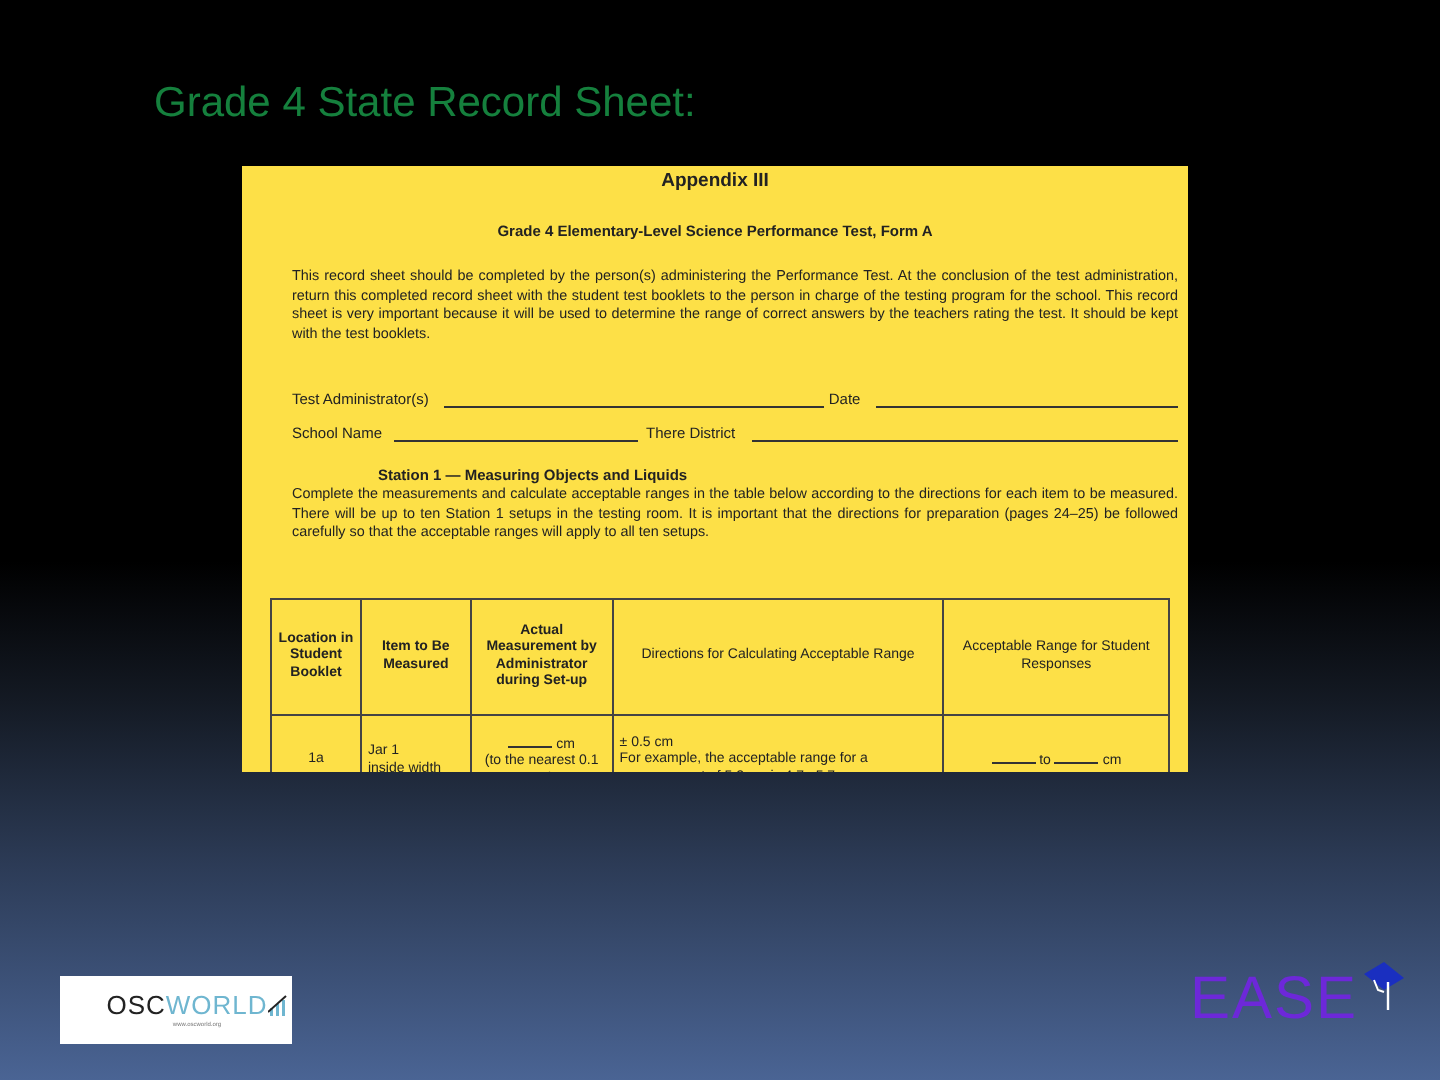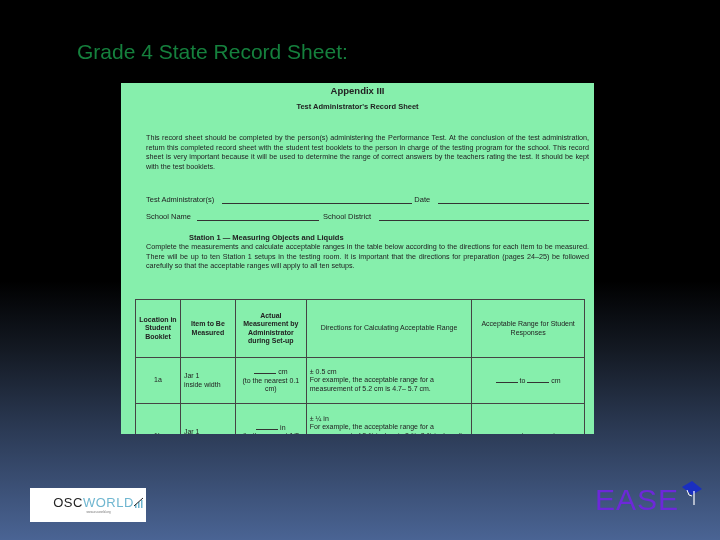--- a/index.html
+++ b/index.html
@@ -13,8 +13,8 @@
     color:#15803d; font-size:21px; font-family:"Liberation Sans", sans-serif;
   }
   .page {
-    position:absolute; left:121px; top:83px; width:473px; height:351px;
-    background:#86efac; overflow:hidden; color:#222;
+    position:absolute; left:121px; top:83px; width:473px; height:303px;
+    background:#fde047; overflow:hidden; color:#222;
     font-family:"Liberation Sans", sans-serif;
   }
   .appx { position:absolute; left:0; right:0; top:2px; text-align:center; font-weight:bold; font-size:9.5px; }

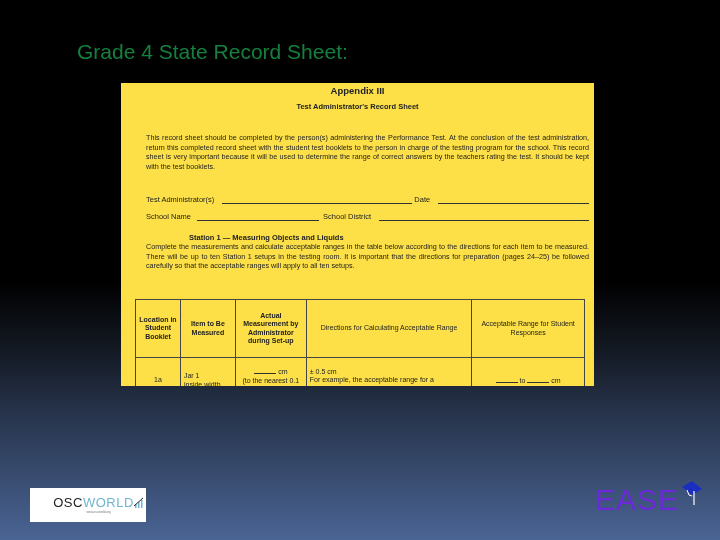--- a/index.html
+++ b/index.html
@@ -56,7 +56,6 @@
 
 <div class="page">
   <div class="appx">Appendix III</div>
-  <div class="sub1">Test Administrator's Record Sheet</div>
   <div class="intro">This record sheet should be completed by the person(s) administering the Performance Test. At the conclusion of the test administration, return this completed record sheet with the student test booklets to the person in charge of the testing program for the school. This record sheet is very important because it will be used to determine the range of correct answers by the teachers rating the test. It should be kept with the test booklets.</div>
 
   <div class="field-row" style="top:112px;">

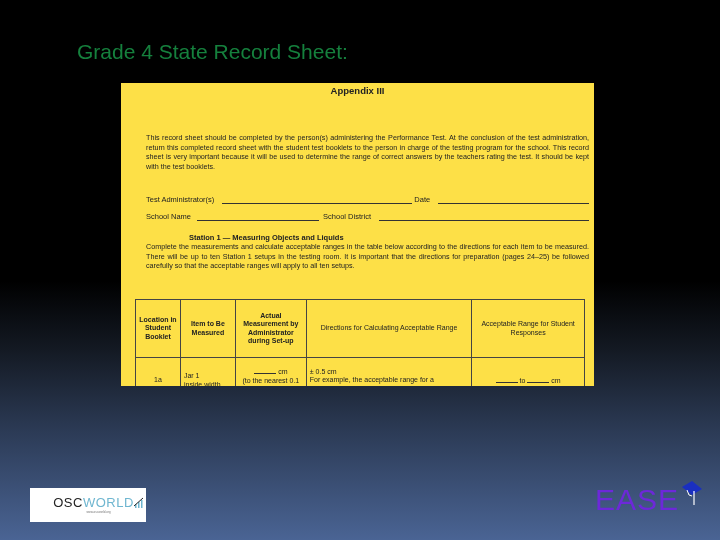--- a/index.html
+++ b/index.html
@@ -56,6 +56,7 @@
 
 <div class="page">
   <div class="appx">Appendix III</div>
+  <div class="sub2">Grade 4 Elementary-Level Science Performance Test, Form A</div>
   <div class="intro">This record sheet should be completed by the person(s) administering the Performance Test. At the conclusion of the test administration, return this completed record sheet with the student test booklets to the person in charge of the testing program for the school. This record sheet is very important because it will be used to determine the range of correct answers by the teachers rating the test. It should be kept with the test booklets.</div>
 
   <div class="field-row" style="top:112px;">

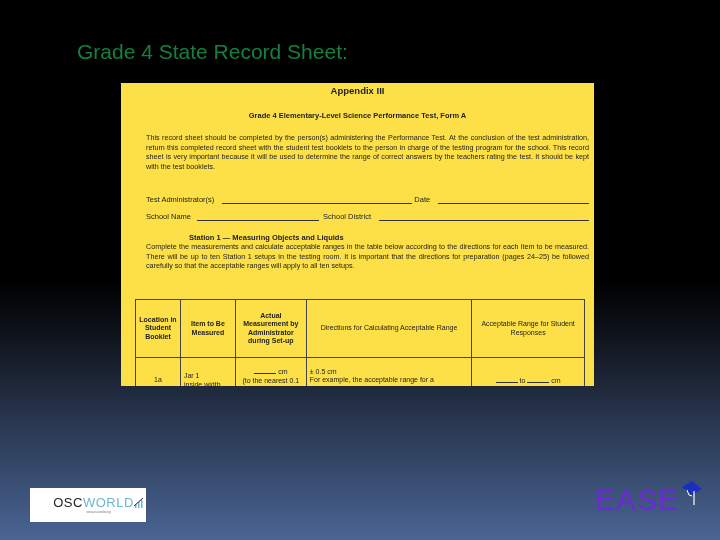--- a/index.html
+++ b/index.html
@@ -68,7 +68,7 @@
   <div class="field-row" style="top:129px;">
     <span>School Name</span>
     <span class="line" style="width:122px;margin:0 4px 0 6px;"></span>
-    <span>School District</span>
+    <span>There District</span>
     <span class="line" style="flex:1;margin-left:8px;"></span>
   </div>
 

